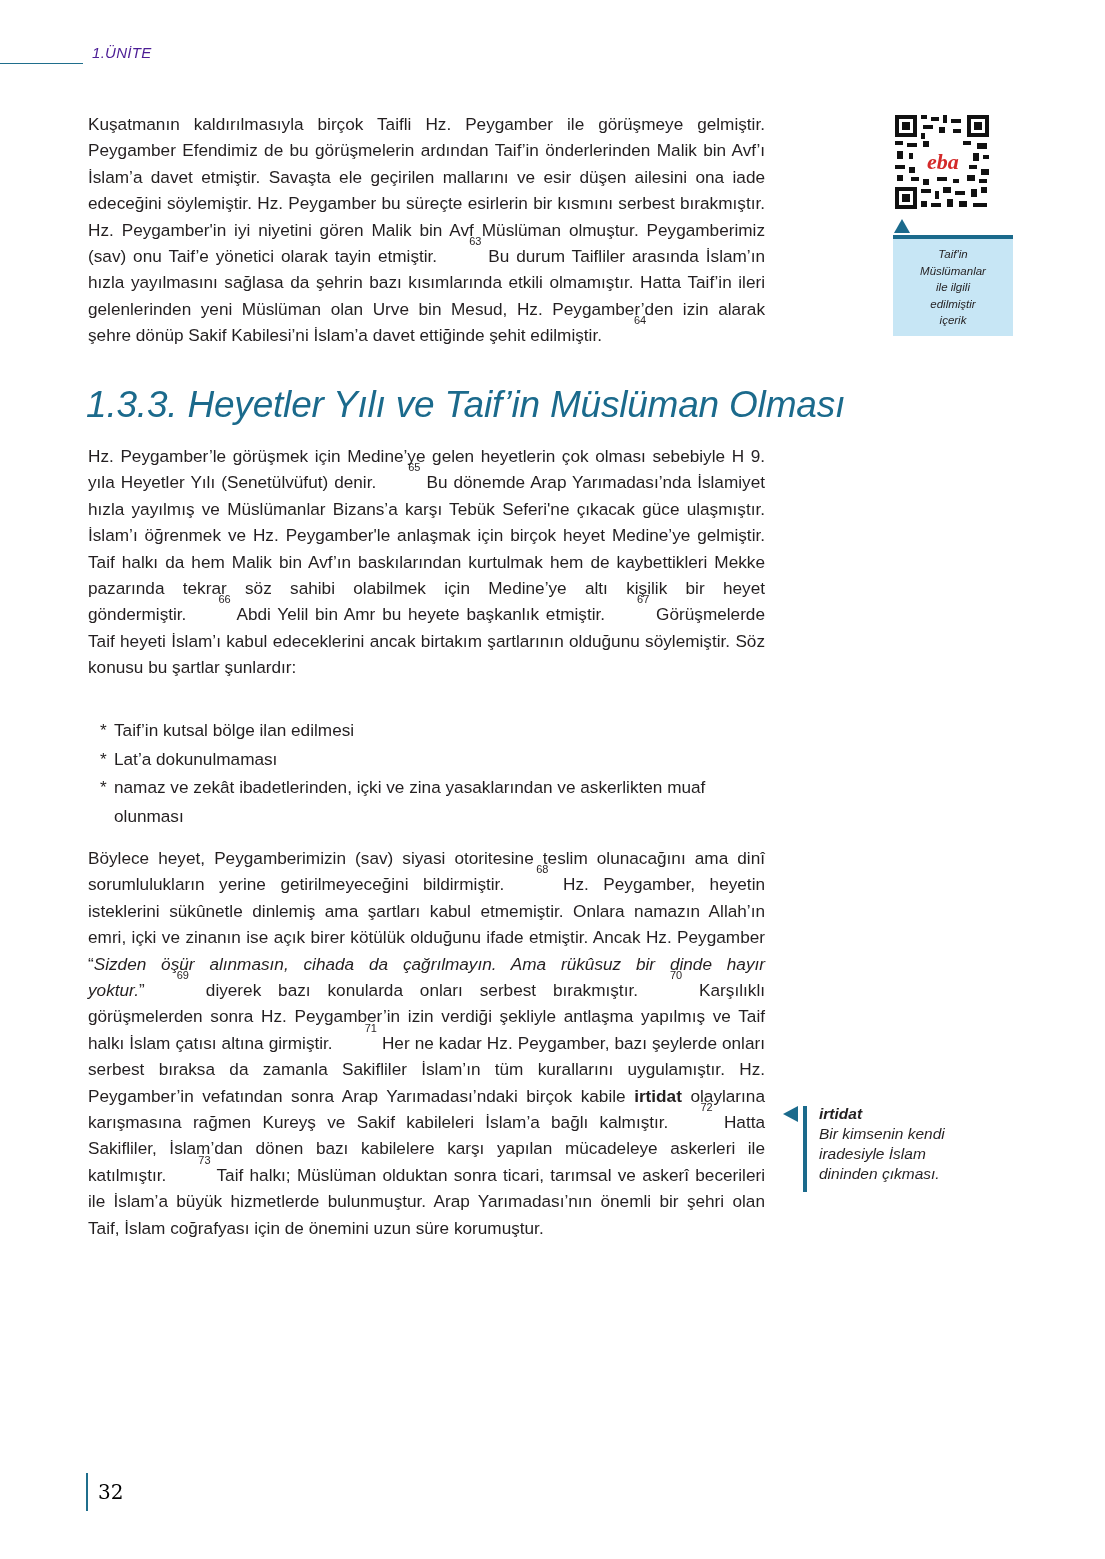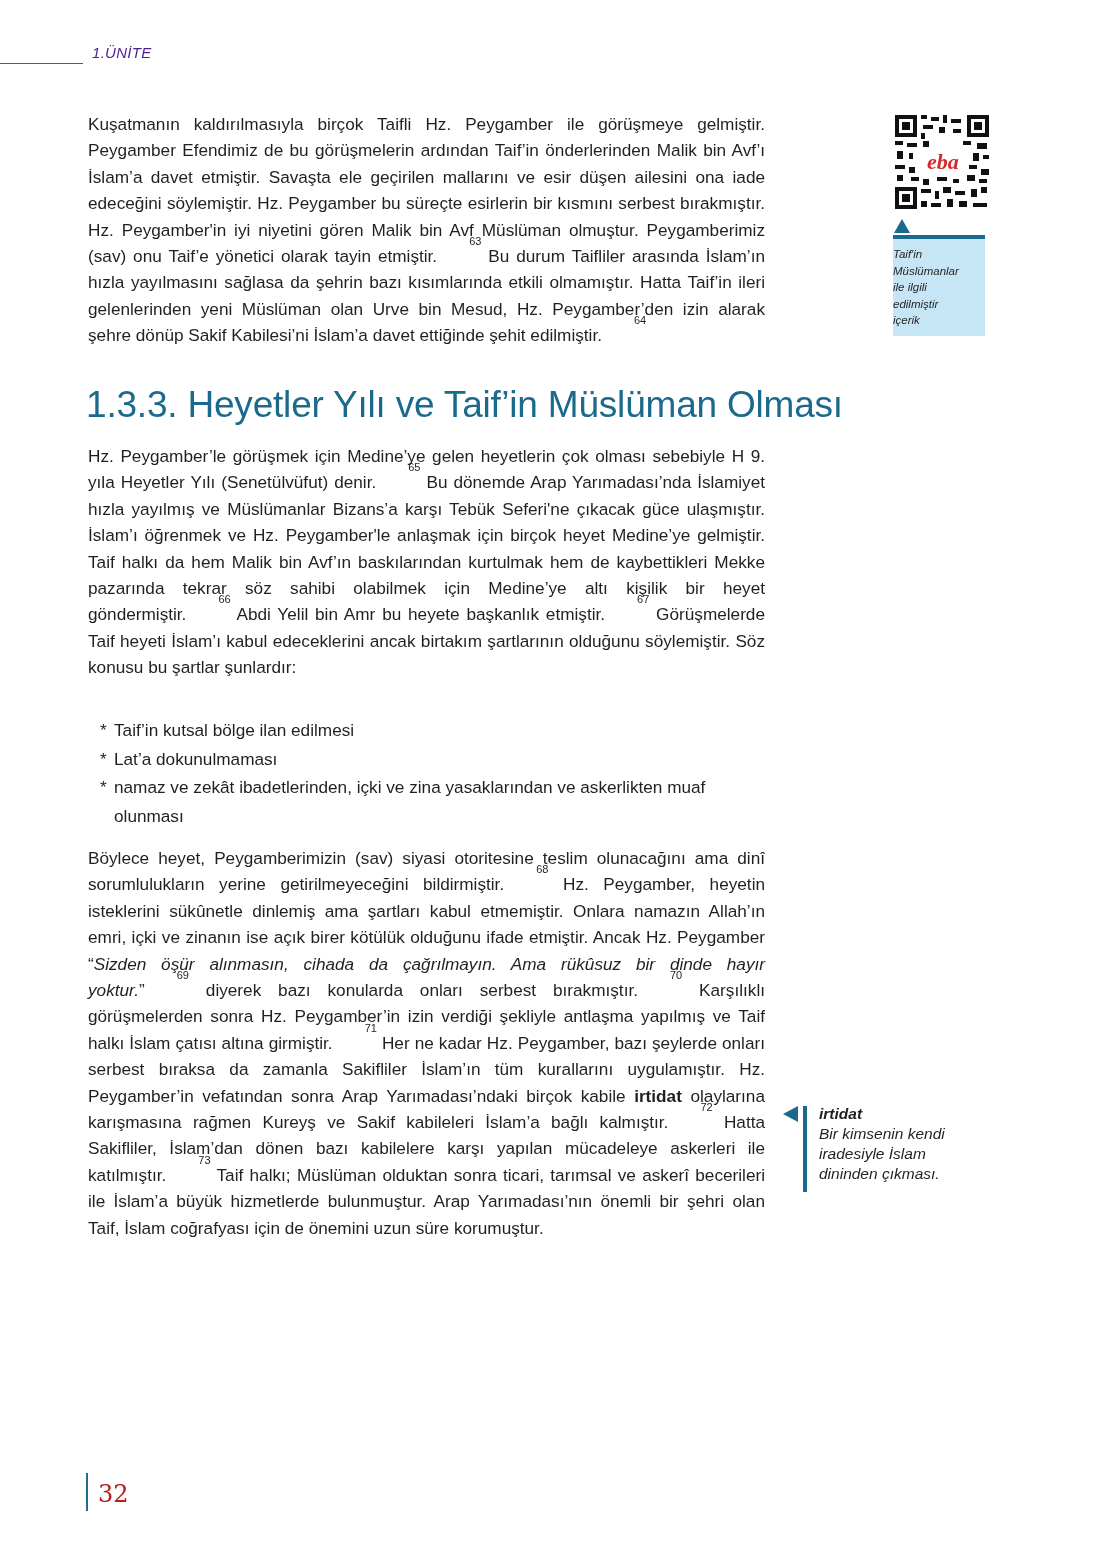--- a/index.html
+++ b/index.html
@@ -18,8 +18,8 @@
   .qr svg { display: block; }
   .tri-up { position: absolute; left: 894px; top: 219px; width: 0; height: 0;
             border-left: 8px solid transparent; border-right: 8px solid transparent; border-bottom: 14px solid #1b6a8c; }
-  .info-box { position: absolute; left: 893px; top: 235px; width: 92px; height: 101px; background: #c7e6f5; border-top: 4px solid #1b6a8c; box-sizing: border-box;
-              font-size: 11.5px; font-style: italic; line-height: 16.5px; padding-top: 7px; color: #231f20; }
+  .info-box { position: absolute; left: 893px; top: 235px; width: 120px; height: 101px; background: #c7e6f5; border-top: 4px solid #1b6a8c; box-sizing: border-box;
+              font-size: 11.5px; font-style: italic; text-align: center; line-height: 16.5px; padding-top: 7px; color: #231f20; }
   .gloss-tri { position: absolute; left: 783px; top: 1106px; width: 0; height: 0;
                border-top: 8px solid transparent; border-bottom: 8px solid transparent; border-right: 15px solid #1b6a8c; }
   .gloss-bar { position: absolute; left: 803px; top: 1106px; width: 4px; height: 86px; background: #1b6a8c; }

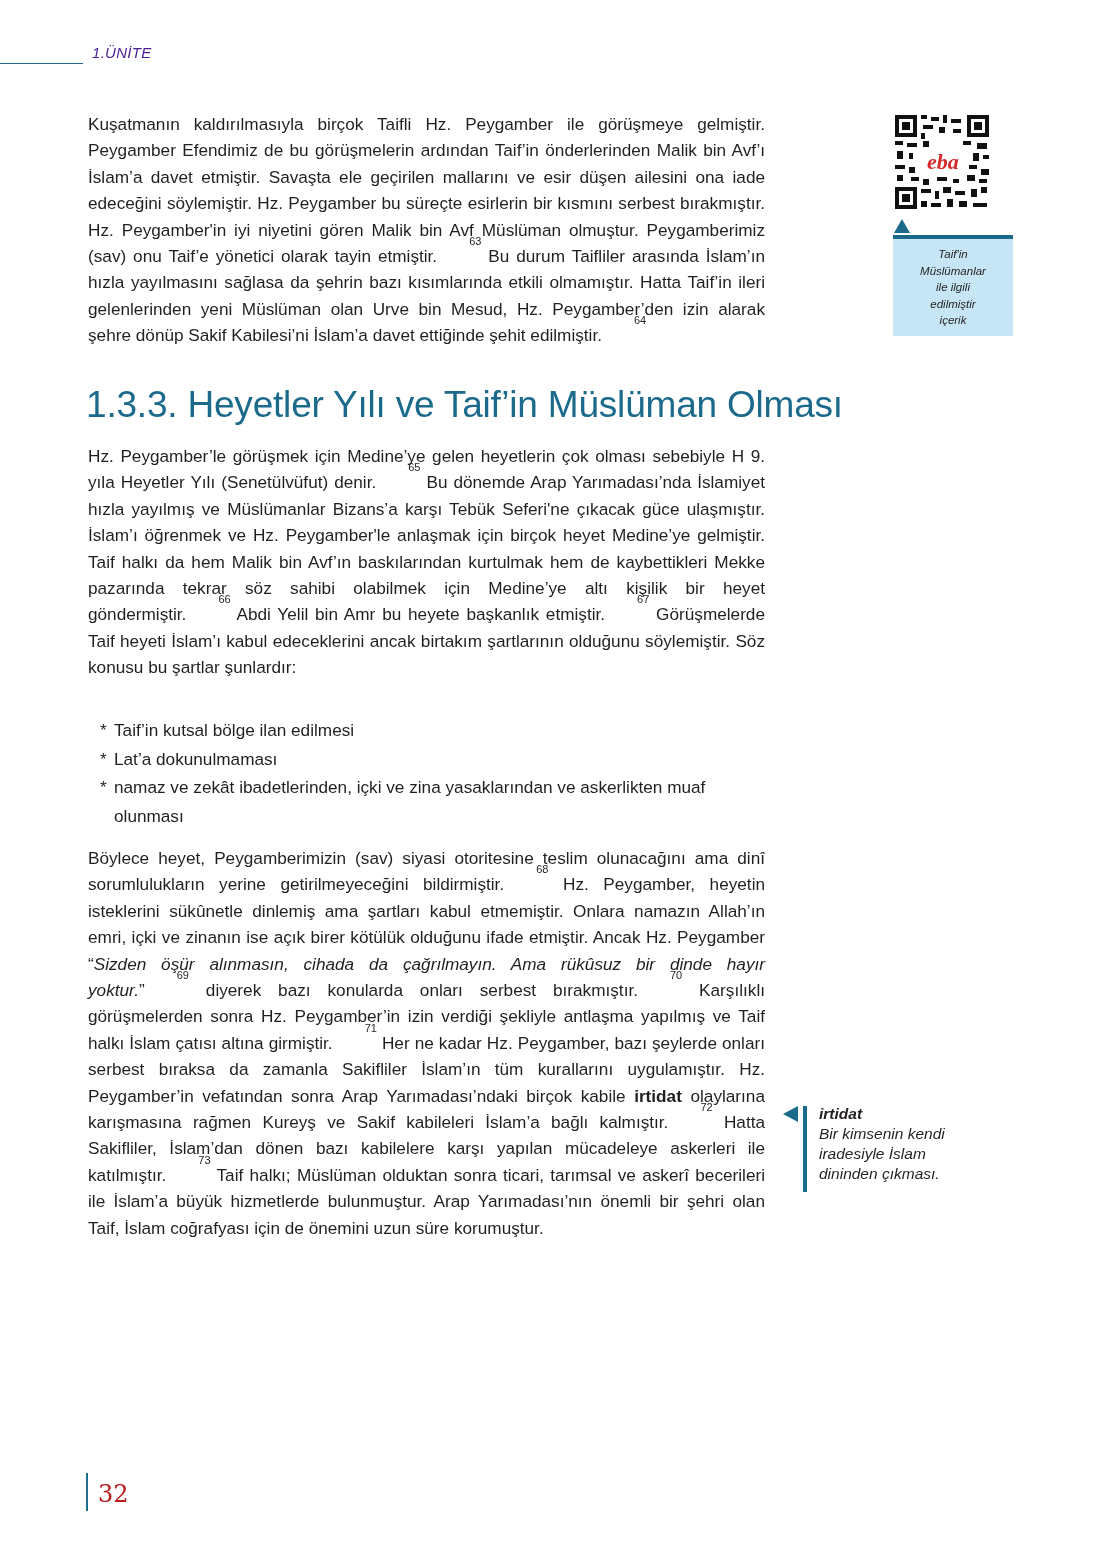--- a/index.html
+++ b/index.html
@@ -10,7 +10,7 @@
   .body-text { position: absolute; left: 88px; width: 677px; font-size: 17.2px; line-height: 26.4px; text-align: justify; }
   .body-text p { margin: 0; }
   sup { font-size: 11px; vertical-align: top; position: relative; top: -2px; line-height: 0; margin-left: 32px; }
-  .section-title { position: absolute; left: 86px; top: 384px; font-size: 37px; color: #1b6a8c; letter-spacing: -0.2px; white-space: nowrap; }
+  .section-title { position: absolute; left: 86px; top: 384px; font-size: 37px; color: #1b6a8c; letter-spacing: -0.2px; white-space: nowrap; font-style: italic; }
   .bullets { position: absolute; left: 100px; top: 716px; width: 660px; font-size: 17.2px; line-height: 28.5px; }
   .bullet { display: flex; }
   .bullet .star { width: 14px; flex: none; }

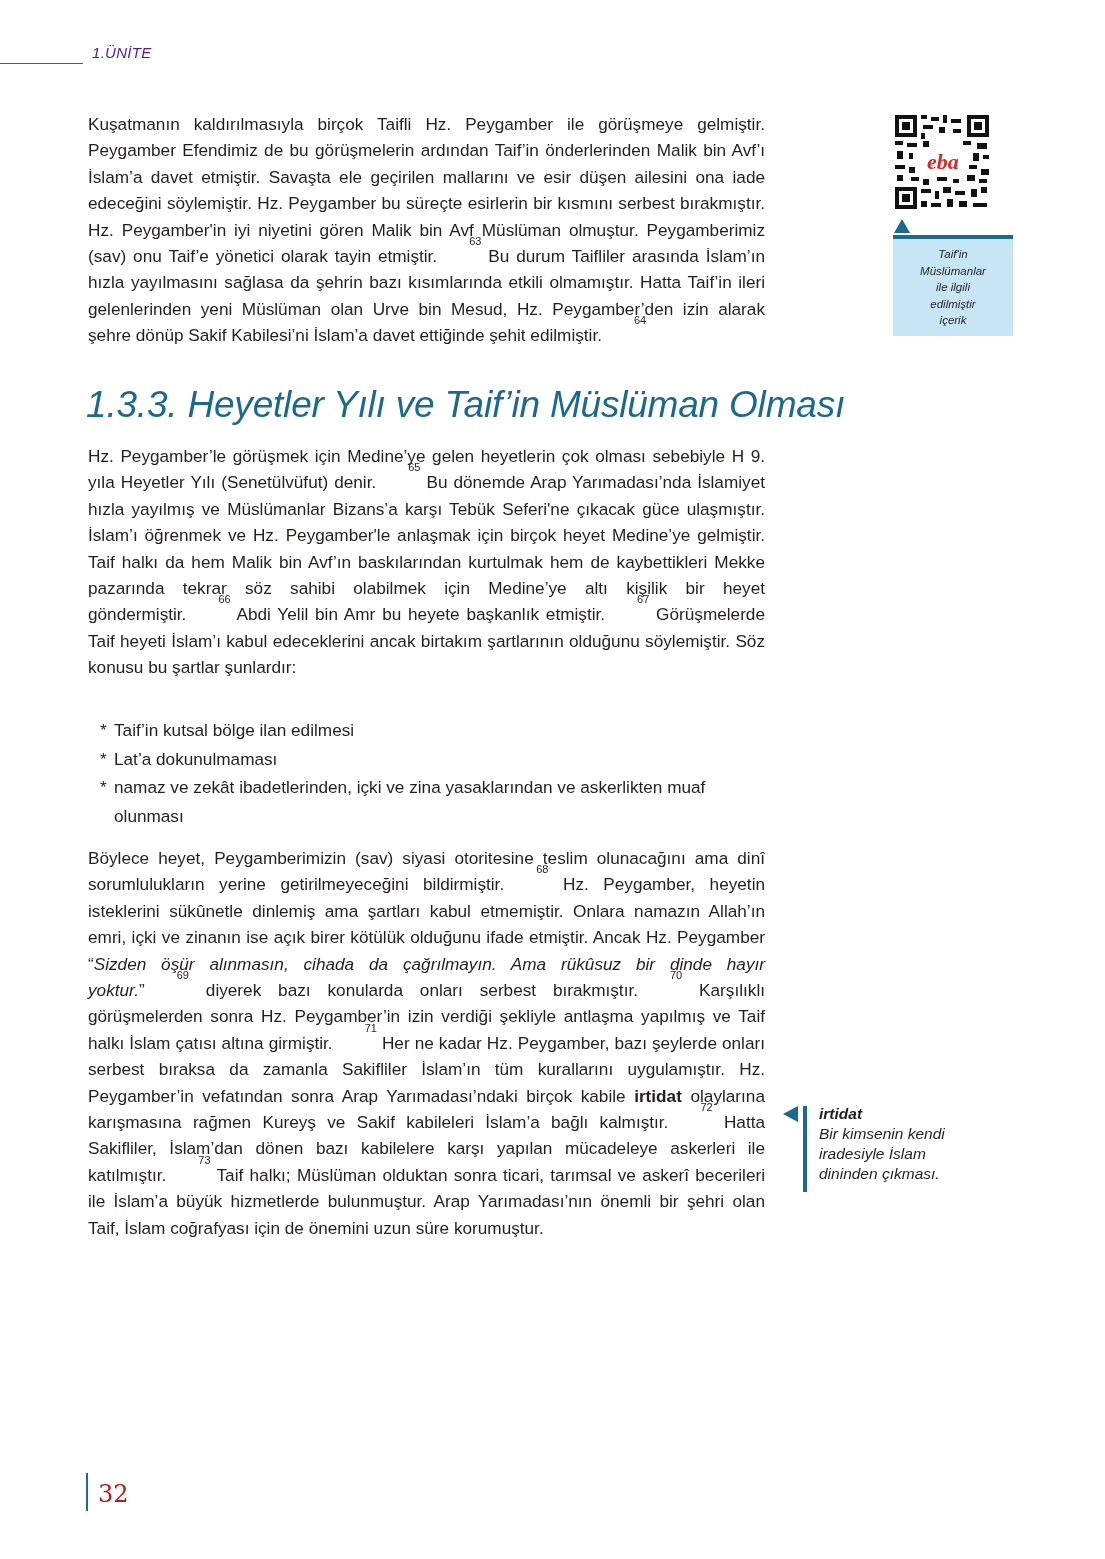--- a/index.html
+++ b/index.html
@@ -26,7 +26,7 @@
   .gloss { position: absolute; left: 819px; top: 1104px; font-size: 15.5px; font-style: italic; line-height: 20px; color: #231f20; }
   .gloss .term { font-weight: bold; }
   .page-bar { position: absolute; left: 86px; top: 1473px; width: 2px; height: 38px; background: #1f6e8c; }
-  .page-num { position: absolute; left: 98px; top: 1480px; font-size: 24px; font-family: "DejaVu Serif", serif; color: #b91c1c; }
+  .page-num { position: absolute; left: 98px; top: 1480px; font-size: 20px; font-family: "DejaVu Serif", serif; color: #000000; }
 </style>
 </head>
 <body>

